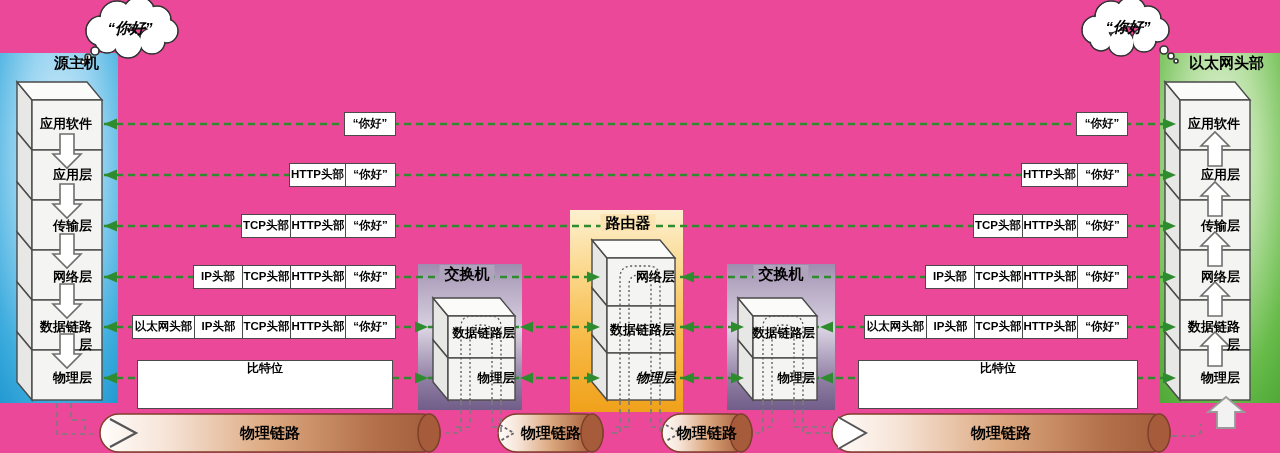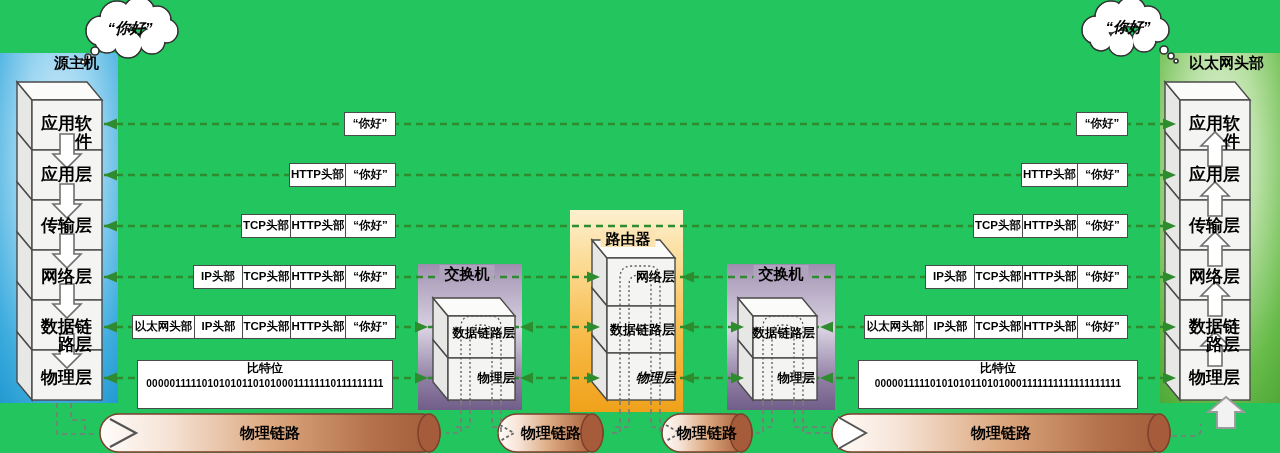--- a/index.html
+++ b/index.html
@@ -3,7 +3,7 @@
 <meta charset="utf-8">
 <style>
   html,body{margin:0;padding:0;background:#fff;}
-  .stage{position:relative;width:1280px;height:453px;background:#22c55e;overflow:hidden;
+  .stage{position:relative;width:1280px;height:453px;background:#ec4899;overflow:hidden;
          font-family:"Liberation Sans","DejaVu Sans",sans-serif;color:#000;}
   .stage svg{position:absolute;left:0;top:0;}
   .gdash{stroke:#2e8c2e;stroke-width:2.6;stroke-dasharray:7 5;fill:none;}

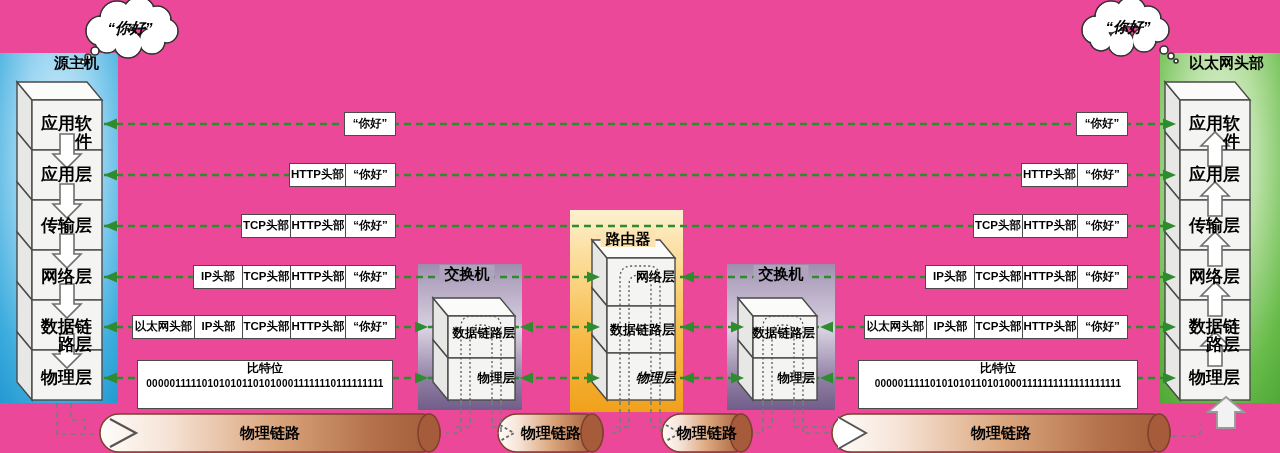--- a/index.html
+++ b/index.html
@@ -20,7 +20,7 @@
   .cloudfill{fill:#fff;stroke:none;}
   .lbl{position:absolute;font-weight:bold;color:#000;text-align:right;}
   .hosttitle{font-size:15px;line-height:17px;width:80px;}
-  .layer{width:60px;font-size:17px;line-height:18px;}
+  .layer{width:60px;font-size:13px;line-height:18px;}
   .layer-r{width:68px;font-size:13px;line-height:18px;}
   .layer-s{width:67px;font-size:12.5px;line-height:18px;}
   .devtitle{position:absolute;font-size:15px;font-weight:bold;transform:translateX(-50%);

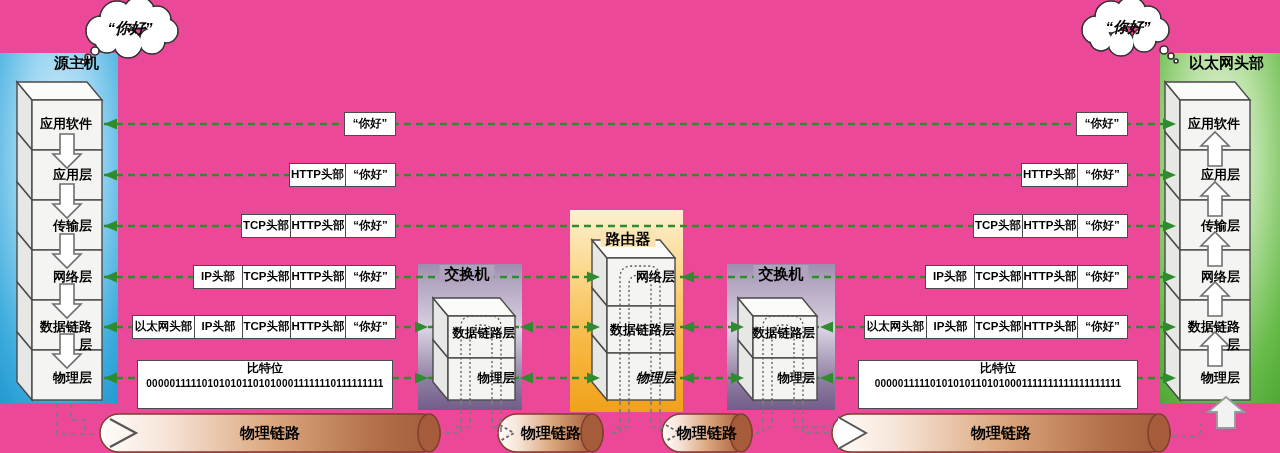--- a/index.html
+++ b/index.html
@@ -299,7 +299,7 @@
 <div class="lbl hosttitle" style="left:1184px;top:54px;">以太网头部</div>
 
 <div class="devtitle" style="left:467px;top:265px;background:#b0a3bd;">交换机</div>
-<div class="devtitle" style="left:628px;top:230px;background:#fbe4b2;">路由器</div>
+<div class="devtitle" style="left:628px;top:214px;background:#fbe4b2;">路由器</div>
 <div class="devtitle" style="left:781px;top:265px;background:#b0a3bd;">交换机</div>
 
 <div class="lbl layer" style="left:32px;top:115px;">应用软件</div>

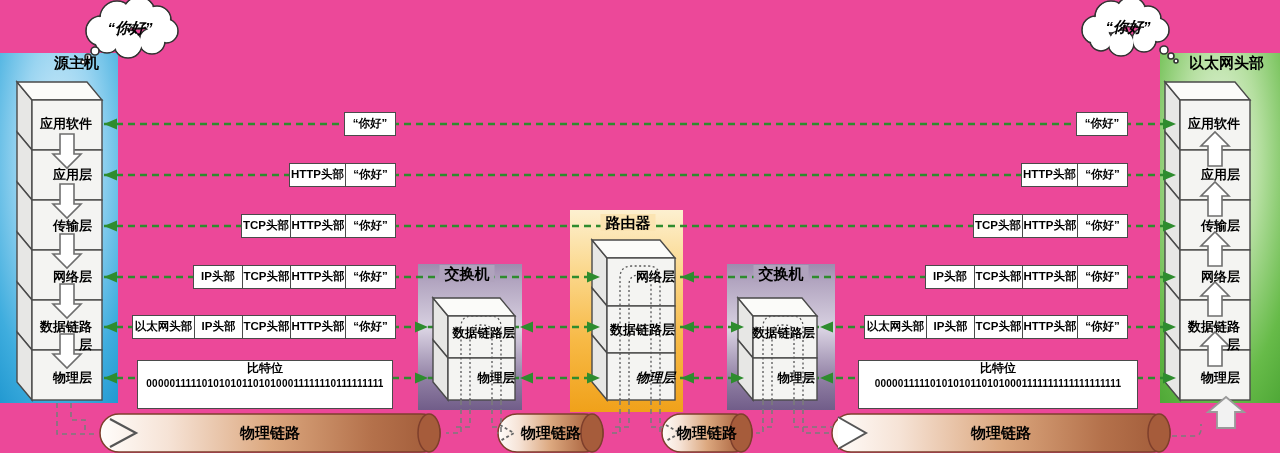--- a/index.html
+++ b/index.html
@@ -380,7 +380,6 @@
 
 <div class="bits" style="left:137px;width:256px;">
   <div class="cap">比特位</div>
-  <div class="val">0000011111010101011010100011111110111111111</div>
 </div>
 <div class="bits" style="left:858px;width:280px;">
   <div class="cap">比特位</div>

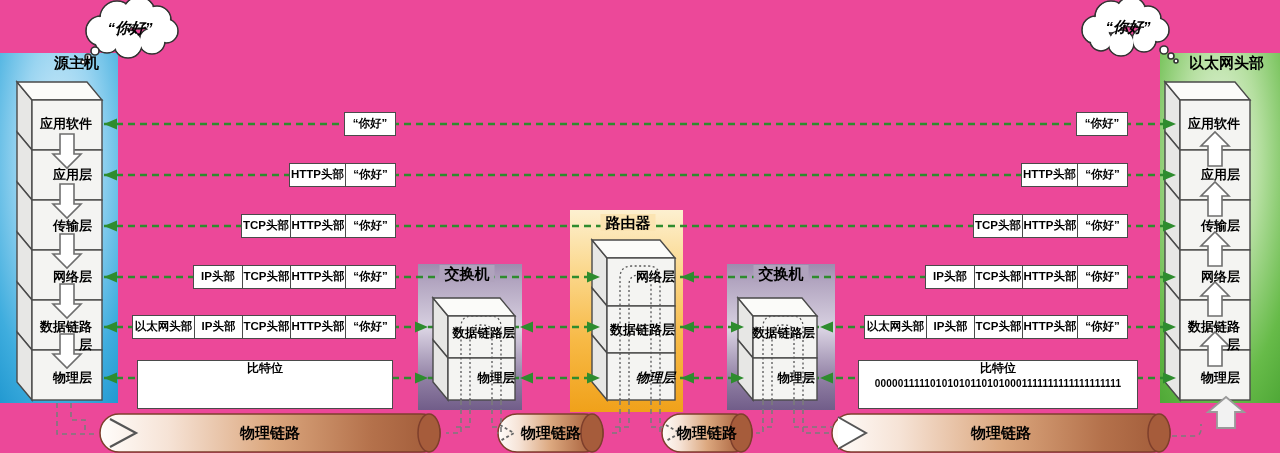--- a/index.html
+++ b/index.html
@@ -383,7 +383,6 @@
 </div>
 <div class="bits" style="left:858px;width:280px;">
   <div class="cap">比特位</div>
-  <div class="val">000001111101010101101010001111111111111111111</div>
 </div>
 
 <div class="linklbl" style="left:270px;top:433px;">物理链路</div>

